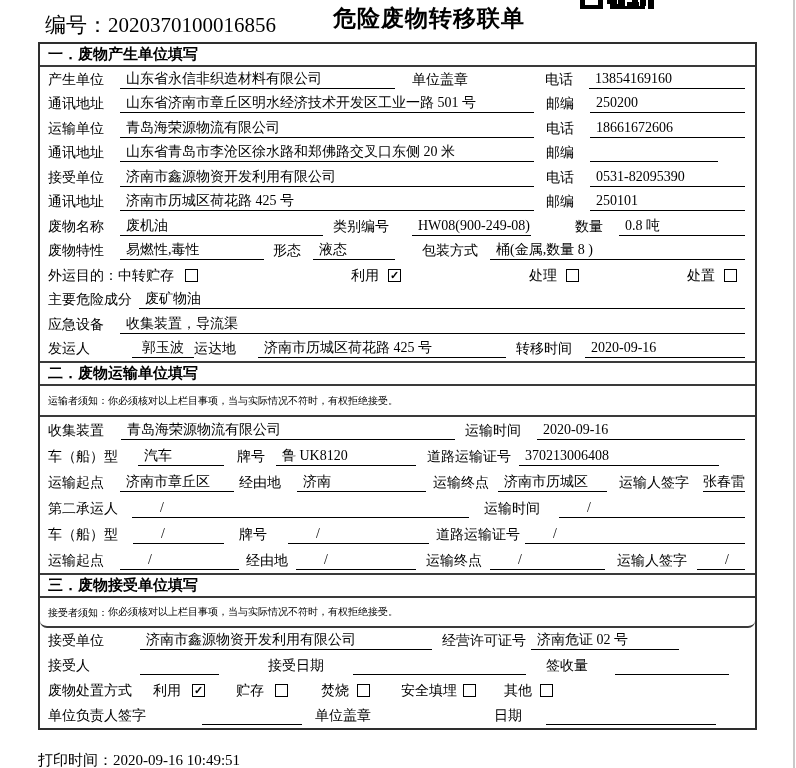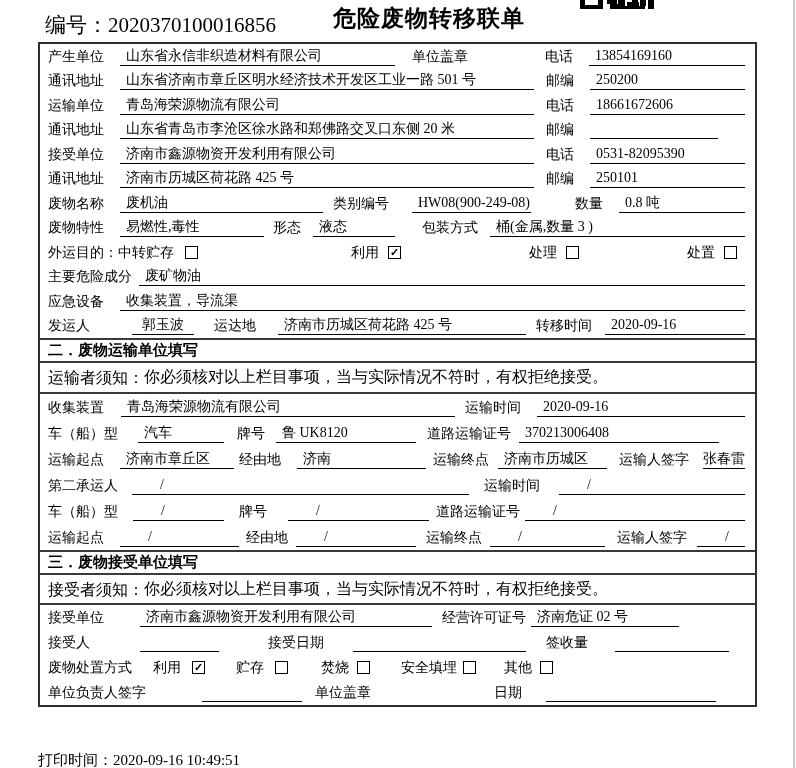--- a/index.html
+++ b/index.html
@@ -74,6 +74,7 @@
 
 <div class="form-table">
 
+  <div class="sec-hd">一．废物产生单位填写</div>
 
   <div class="row r1">
     <span class="lbl">产生单位</span>

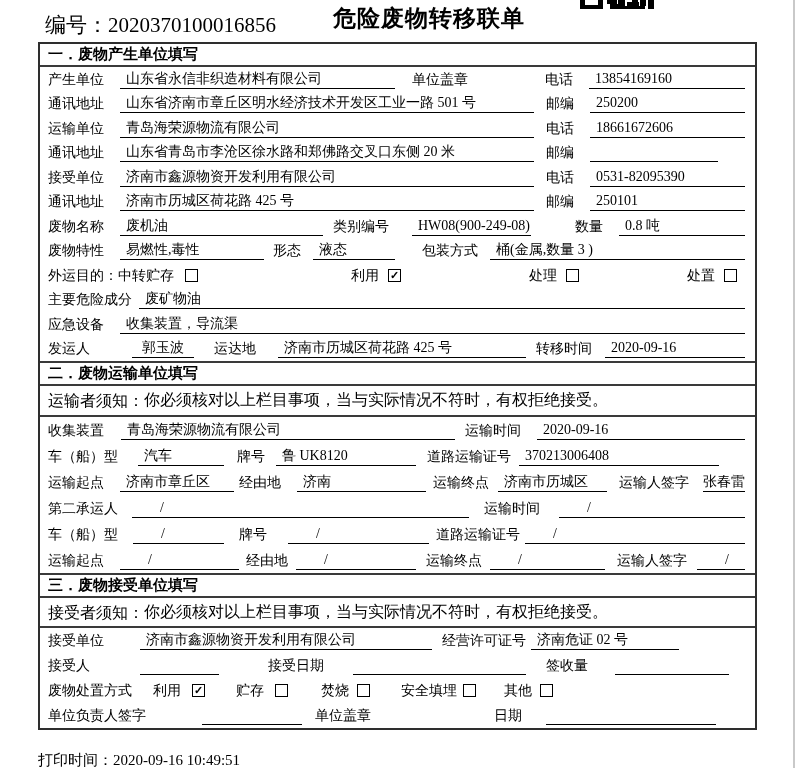--- a/index.html
+++ b/index.html
@@ -134,7 +134,7 @@
     <span class="lbl" style="margin-left:9px">形态</span>
     <span class="u" style="margin-left:12px;width:82px">液态</span>
     <span class="lbl" style="margin-left:27px">包装方式</span>
-    <span class="u fill" style="margin-left:12px">桶(金属,数量 3 )</span>
+    <span class="u fill" style="margin-left:12px">桶(金属,数量 8 )</span>
   </div>
 
   <div class="row r1">

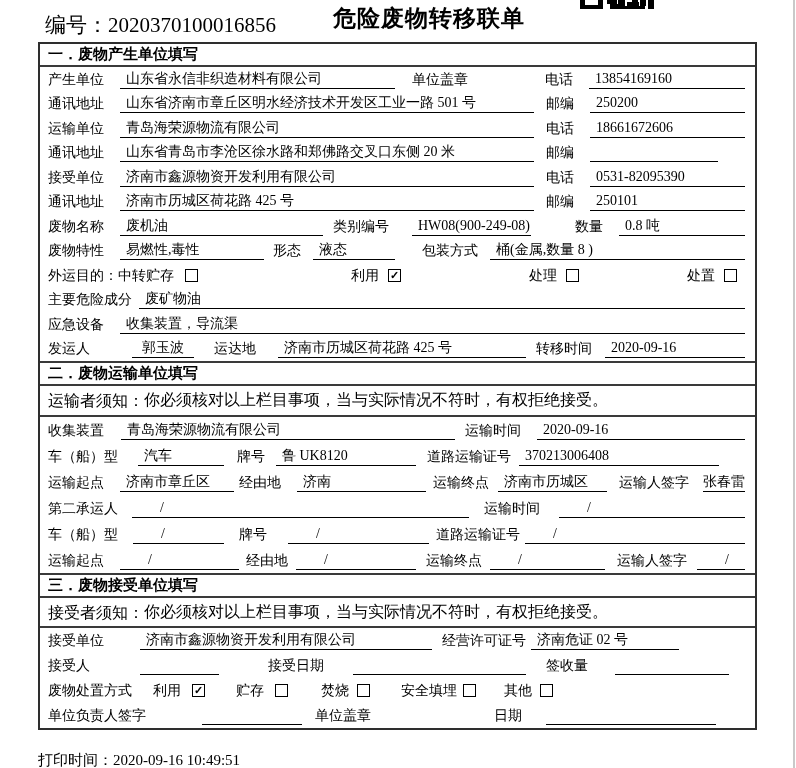--- a/index.html
+++ b/index.html
@@ -163,7 +163,7 @@
   <div class="row r1">
     <span class="lbl">发运人</span>
     <span class="u c" style="margin-left:42px;width:62px">郭玉波</span>
-    <span class="lbl" style="margin-left:20px">运达地</span>
+    <span class="lbl" style="">运达地</span>
     <span class="u" style="margin-left:22px;width:248px">济南市历城区荷花路 425 号</span>
     <span class="lbl" style="margin-left:10px">转移时间</span>
     <span class="u fill" style="margin-left:13px">2020-09-16</span>

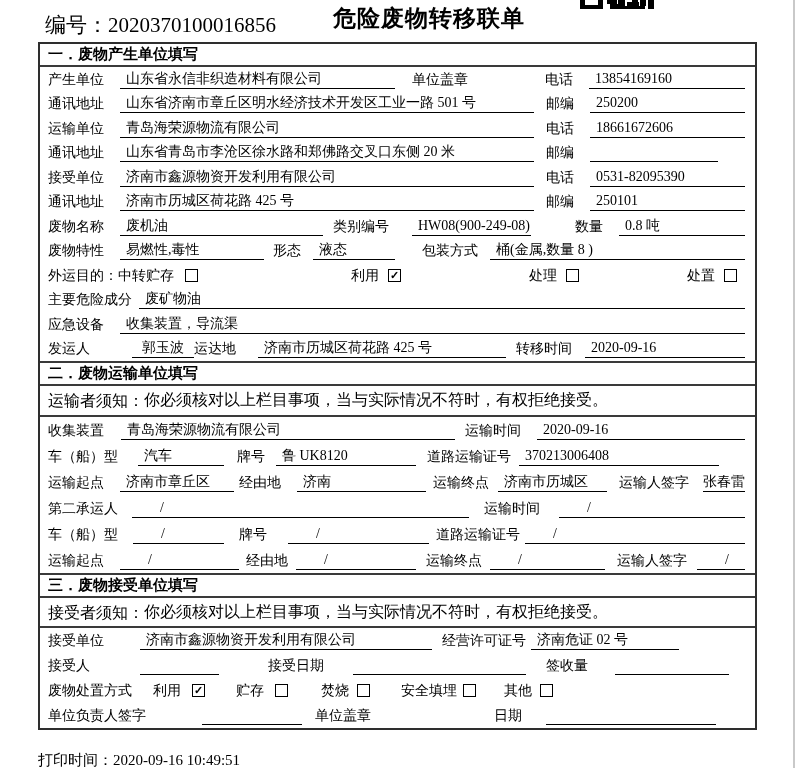--- a/index.html
+++ b/index.html
@@ -30,7 +30,7 @@
   .r1{height:24.5px;} .r2{height:26px;} .r3{height:25px;}
   .notice{
     display:flex;align-items:center;box-sizing:border-box;
-    padding:0 10px 0 8px;font-size:16px;border-bottom:2px solid #3a3a3a;white-space:nowrap;
+    padding:0 10px 0 8px;font-size:10px;border-bottom:2px solid #3a3a3a;white-space:nowrap;
   }
   .n2{height:31px;} .n3{height:30px;}
   .lbl{white-space:nowrap;line-height:19px;}

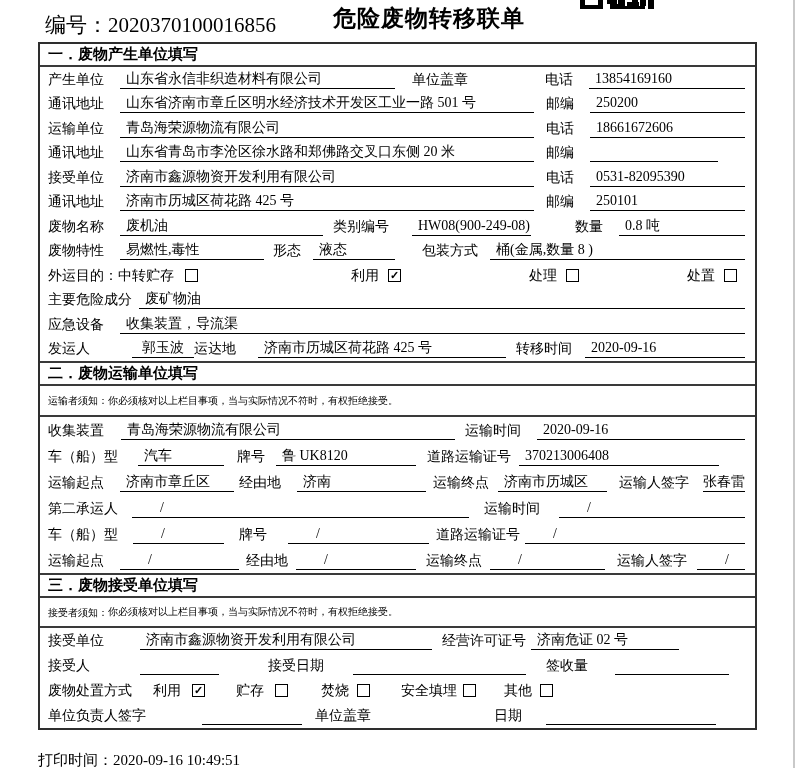--- a/index.html
+++ b/index.html
@@ -32,7 +32,7 @@
     display:flex;align-items:center;box-sizing:border-box;
     padding:0 10px 0 8px;font-size:10px;border-bottom:2px solid #3a3a3a;white-space:nowrap;
   }
-  .n2{height:31px;} .n3{height:30px;}
+  .n2{height:31px;} .n3{height:30px;border-radius:7px;}
   .lbl{white-space:nowrap;line-height:19px;}
   .u{
     display:inline-block;box-sizing:border-box;border-bottom:1px solid #000;

